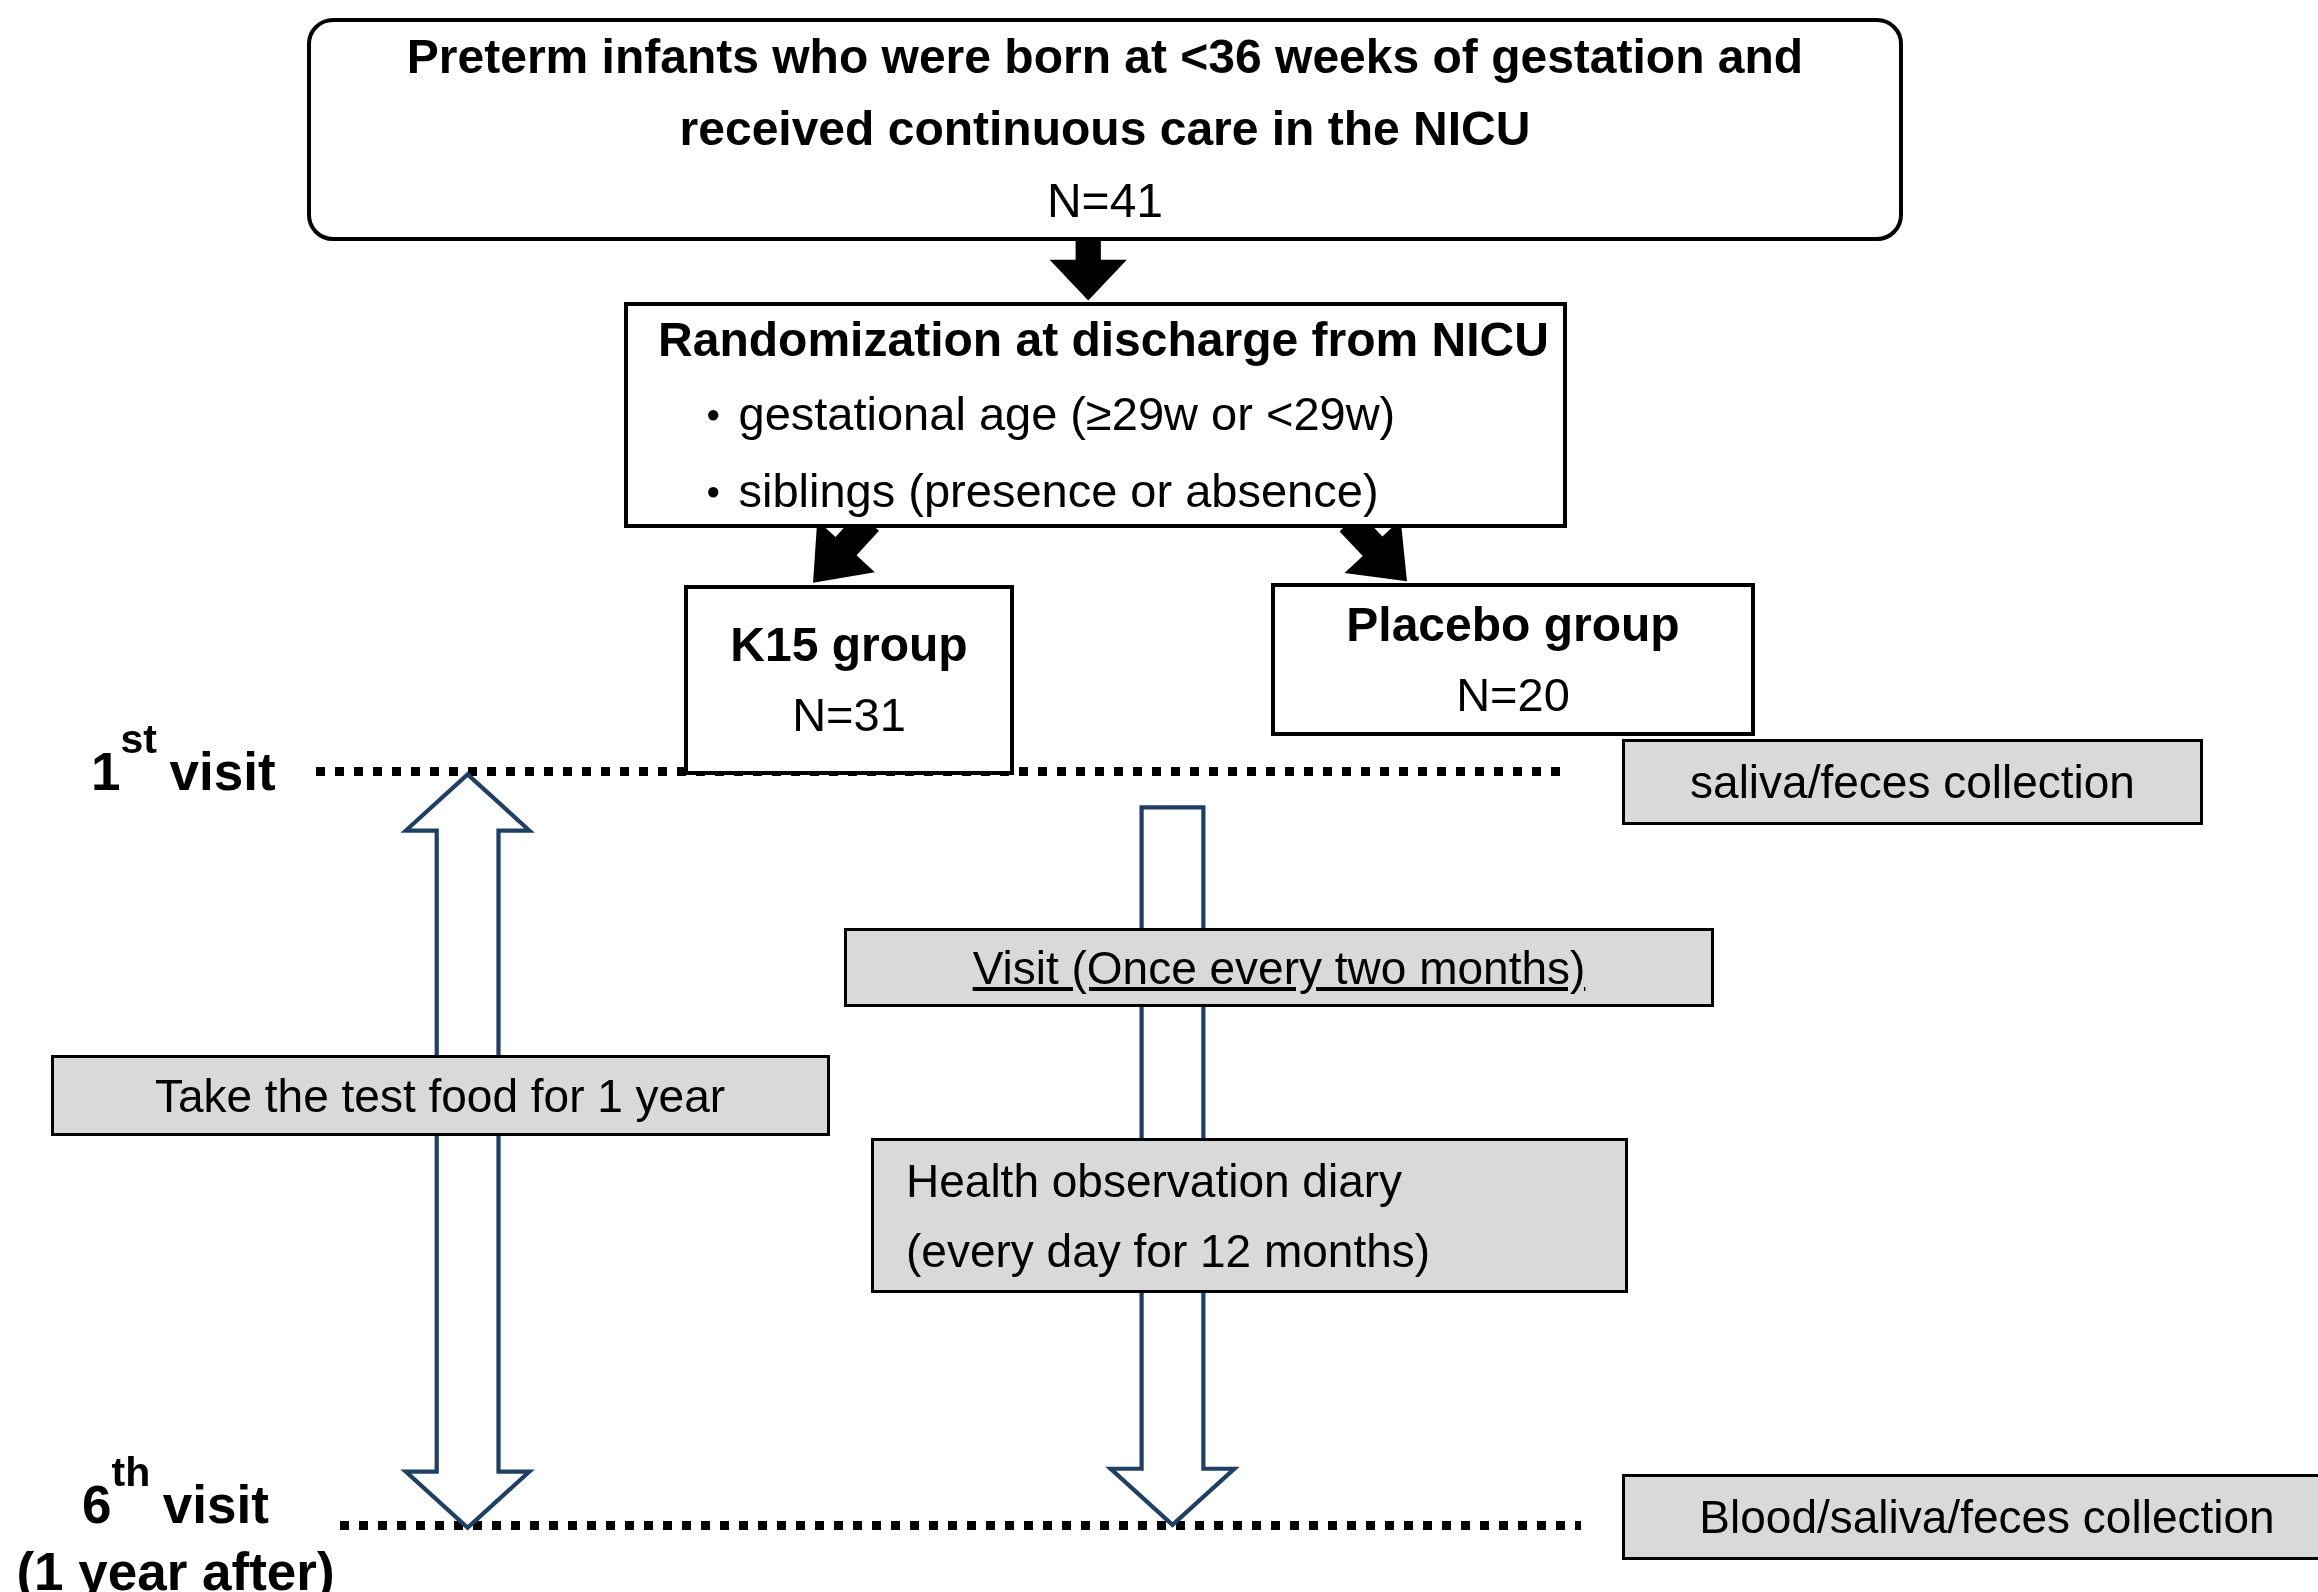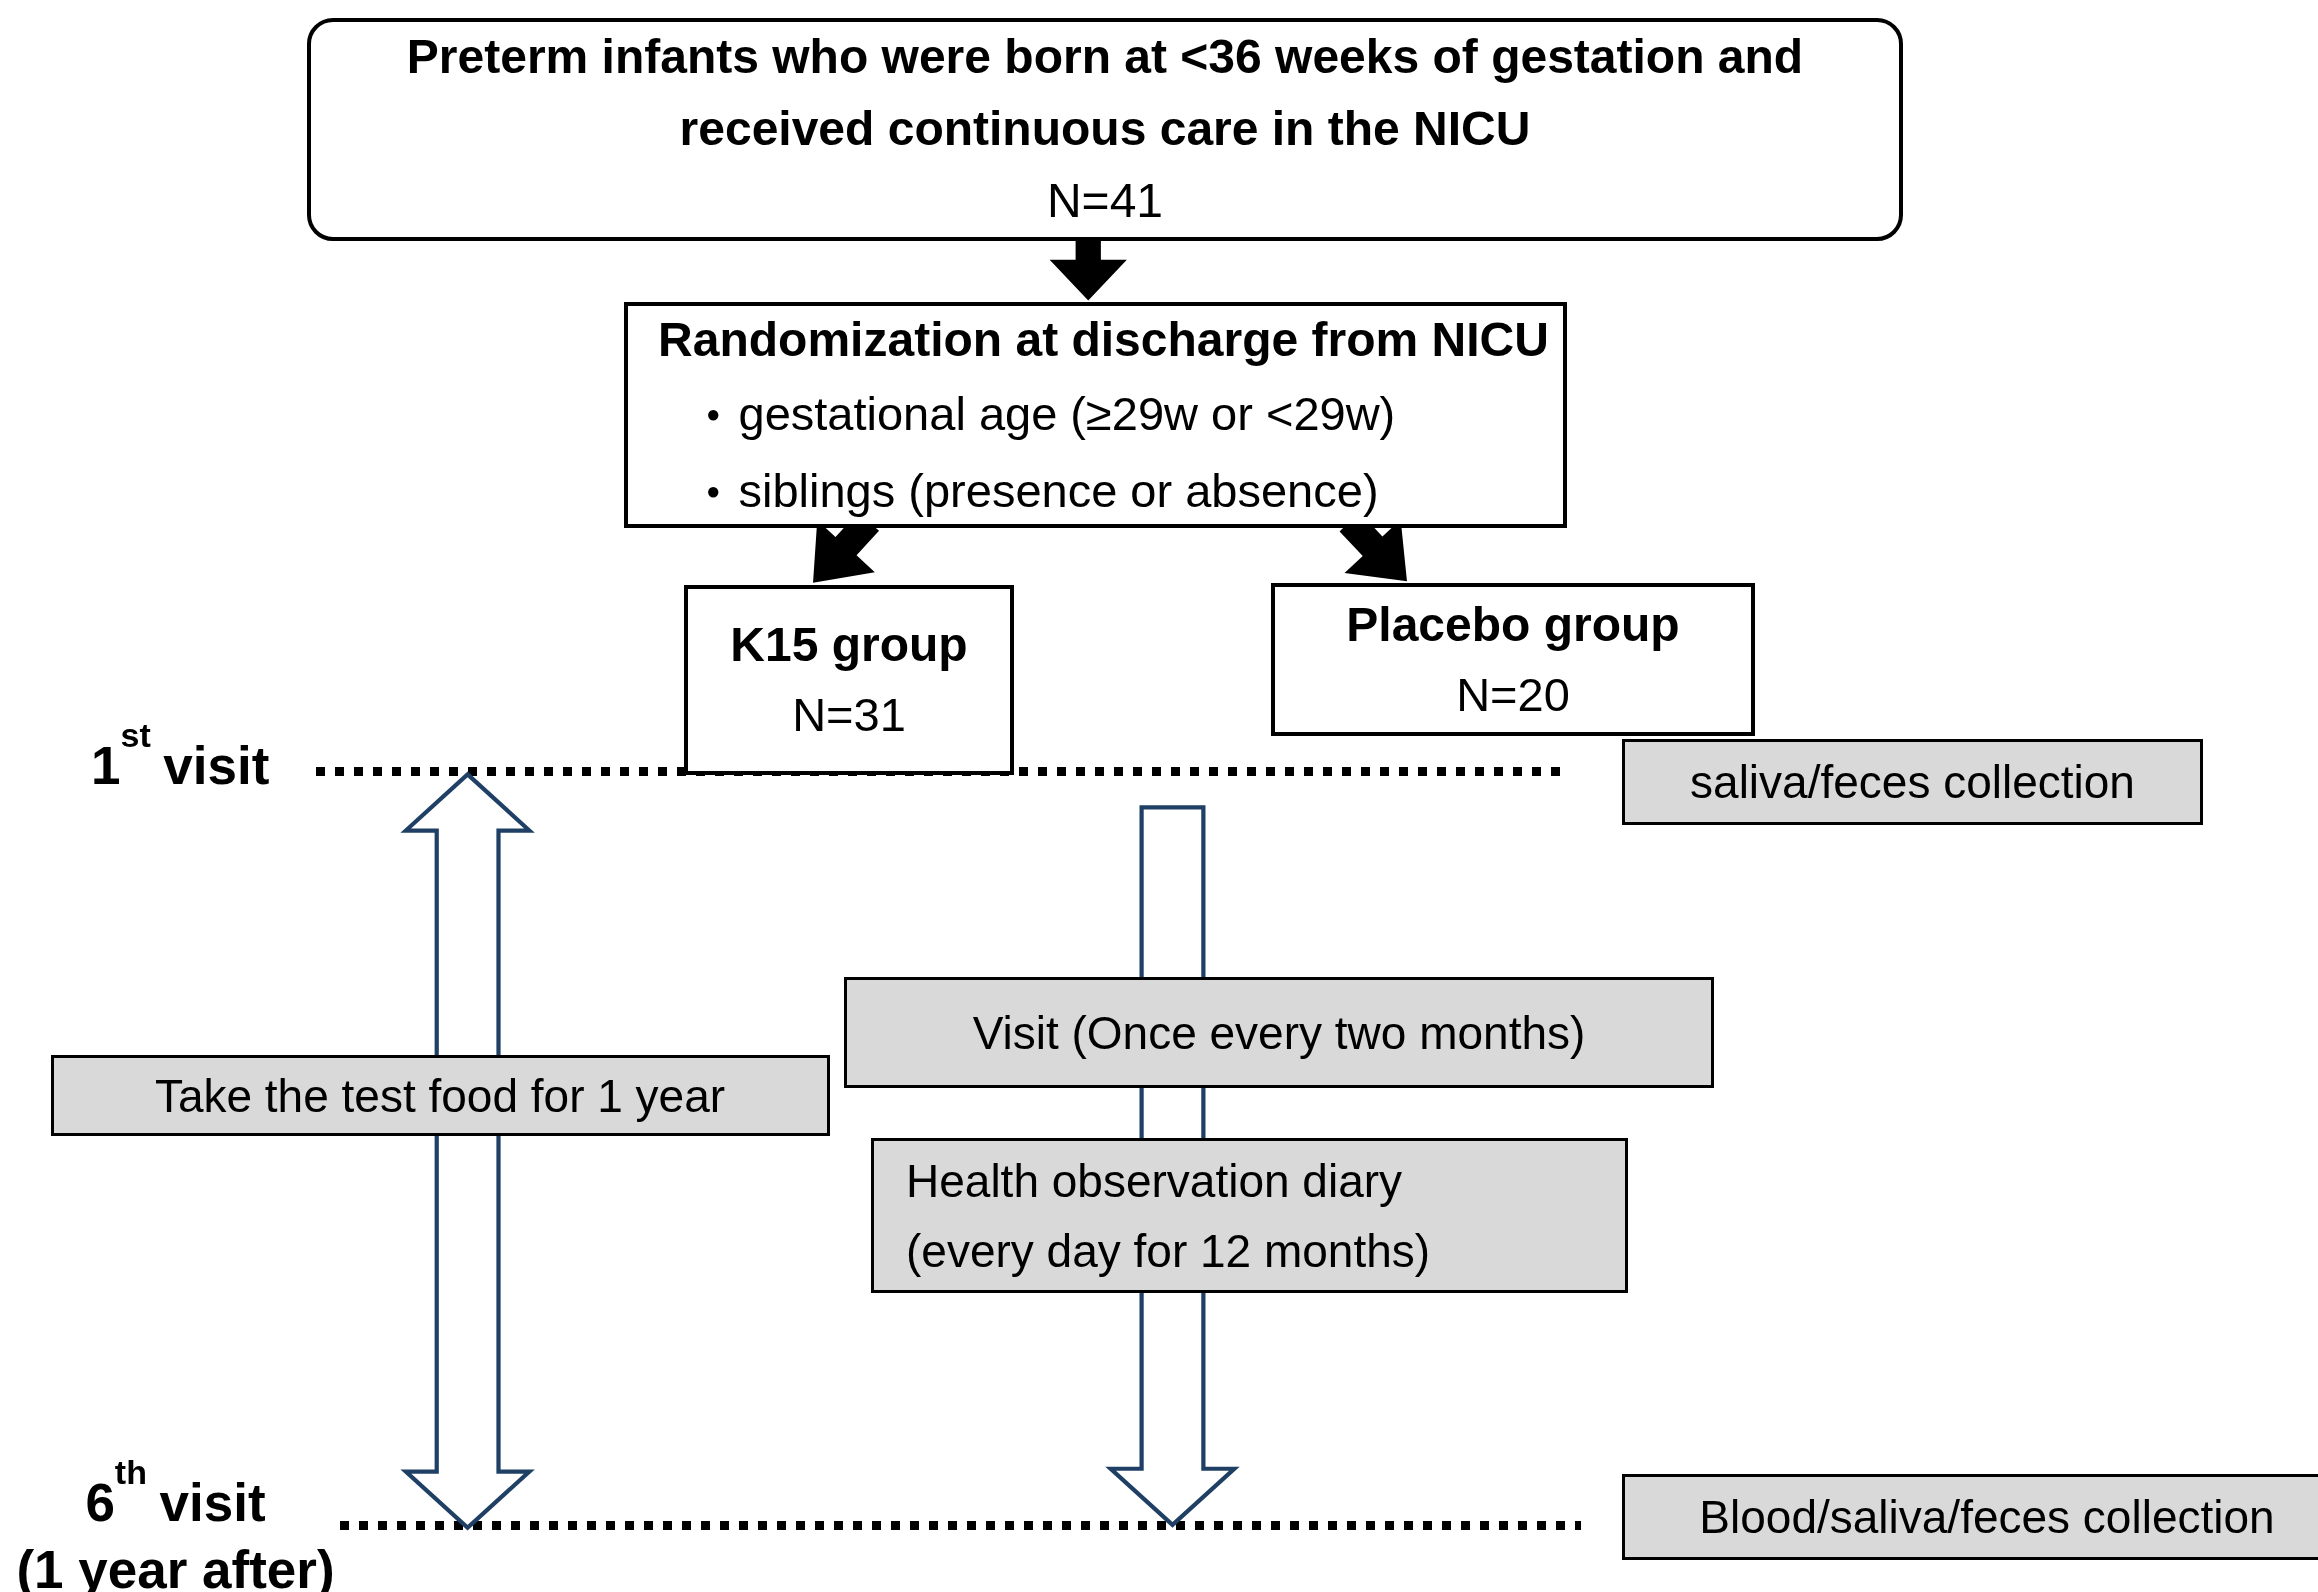--- a/index.html
+++ b/index.html
@@ -23,7 +23,7 @@
   .group-name{font-size:48px;font-weight:bold;line-height:70px;}
   .group-n{font-size:47px;line-height:70px;}
   .visit-label{font-size:53px;font-weight:bold;z-index:4;}
-  .visit-label sup{font-size:34px;position:relative;top:-18px;}
+  .visit-label sup{font-size:41px;position:relative;top:-18px;}
   .visit-word{margin-left:12.6px;}
   .gray-text{font-size:46px;line-height:70px;}
   .diary-box{align-items:flex-start;text-align:left;padding-left:27px;}

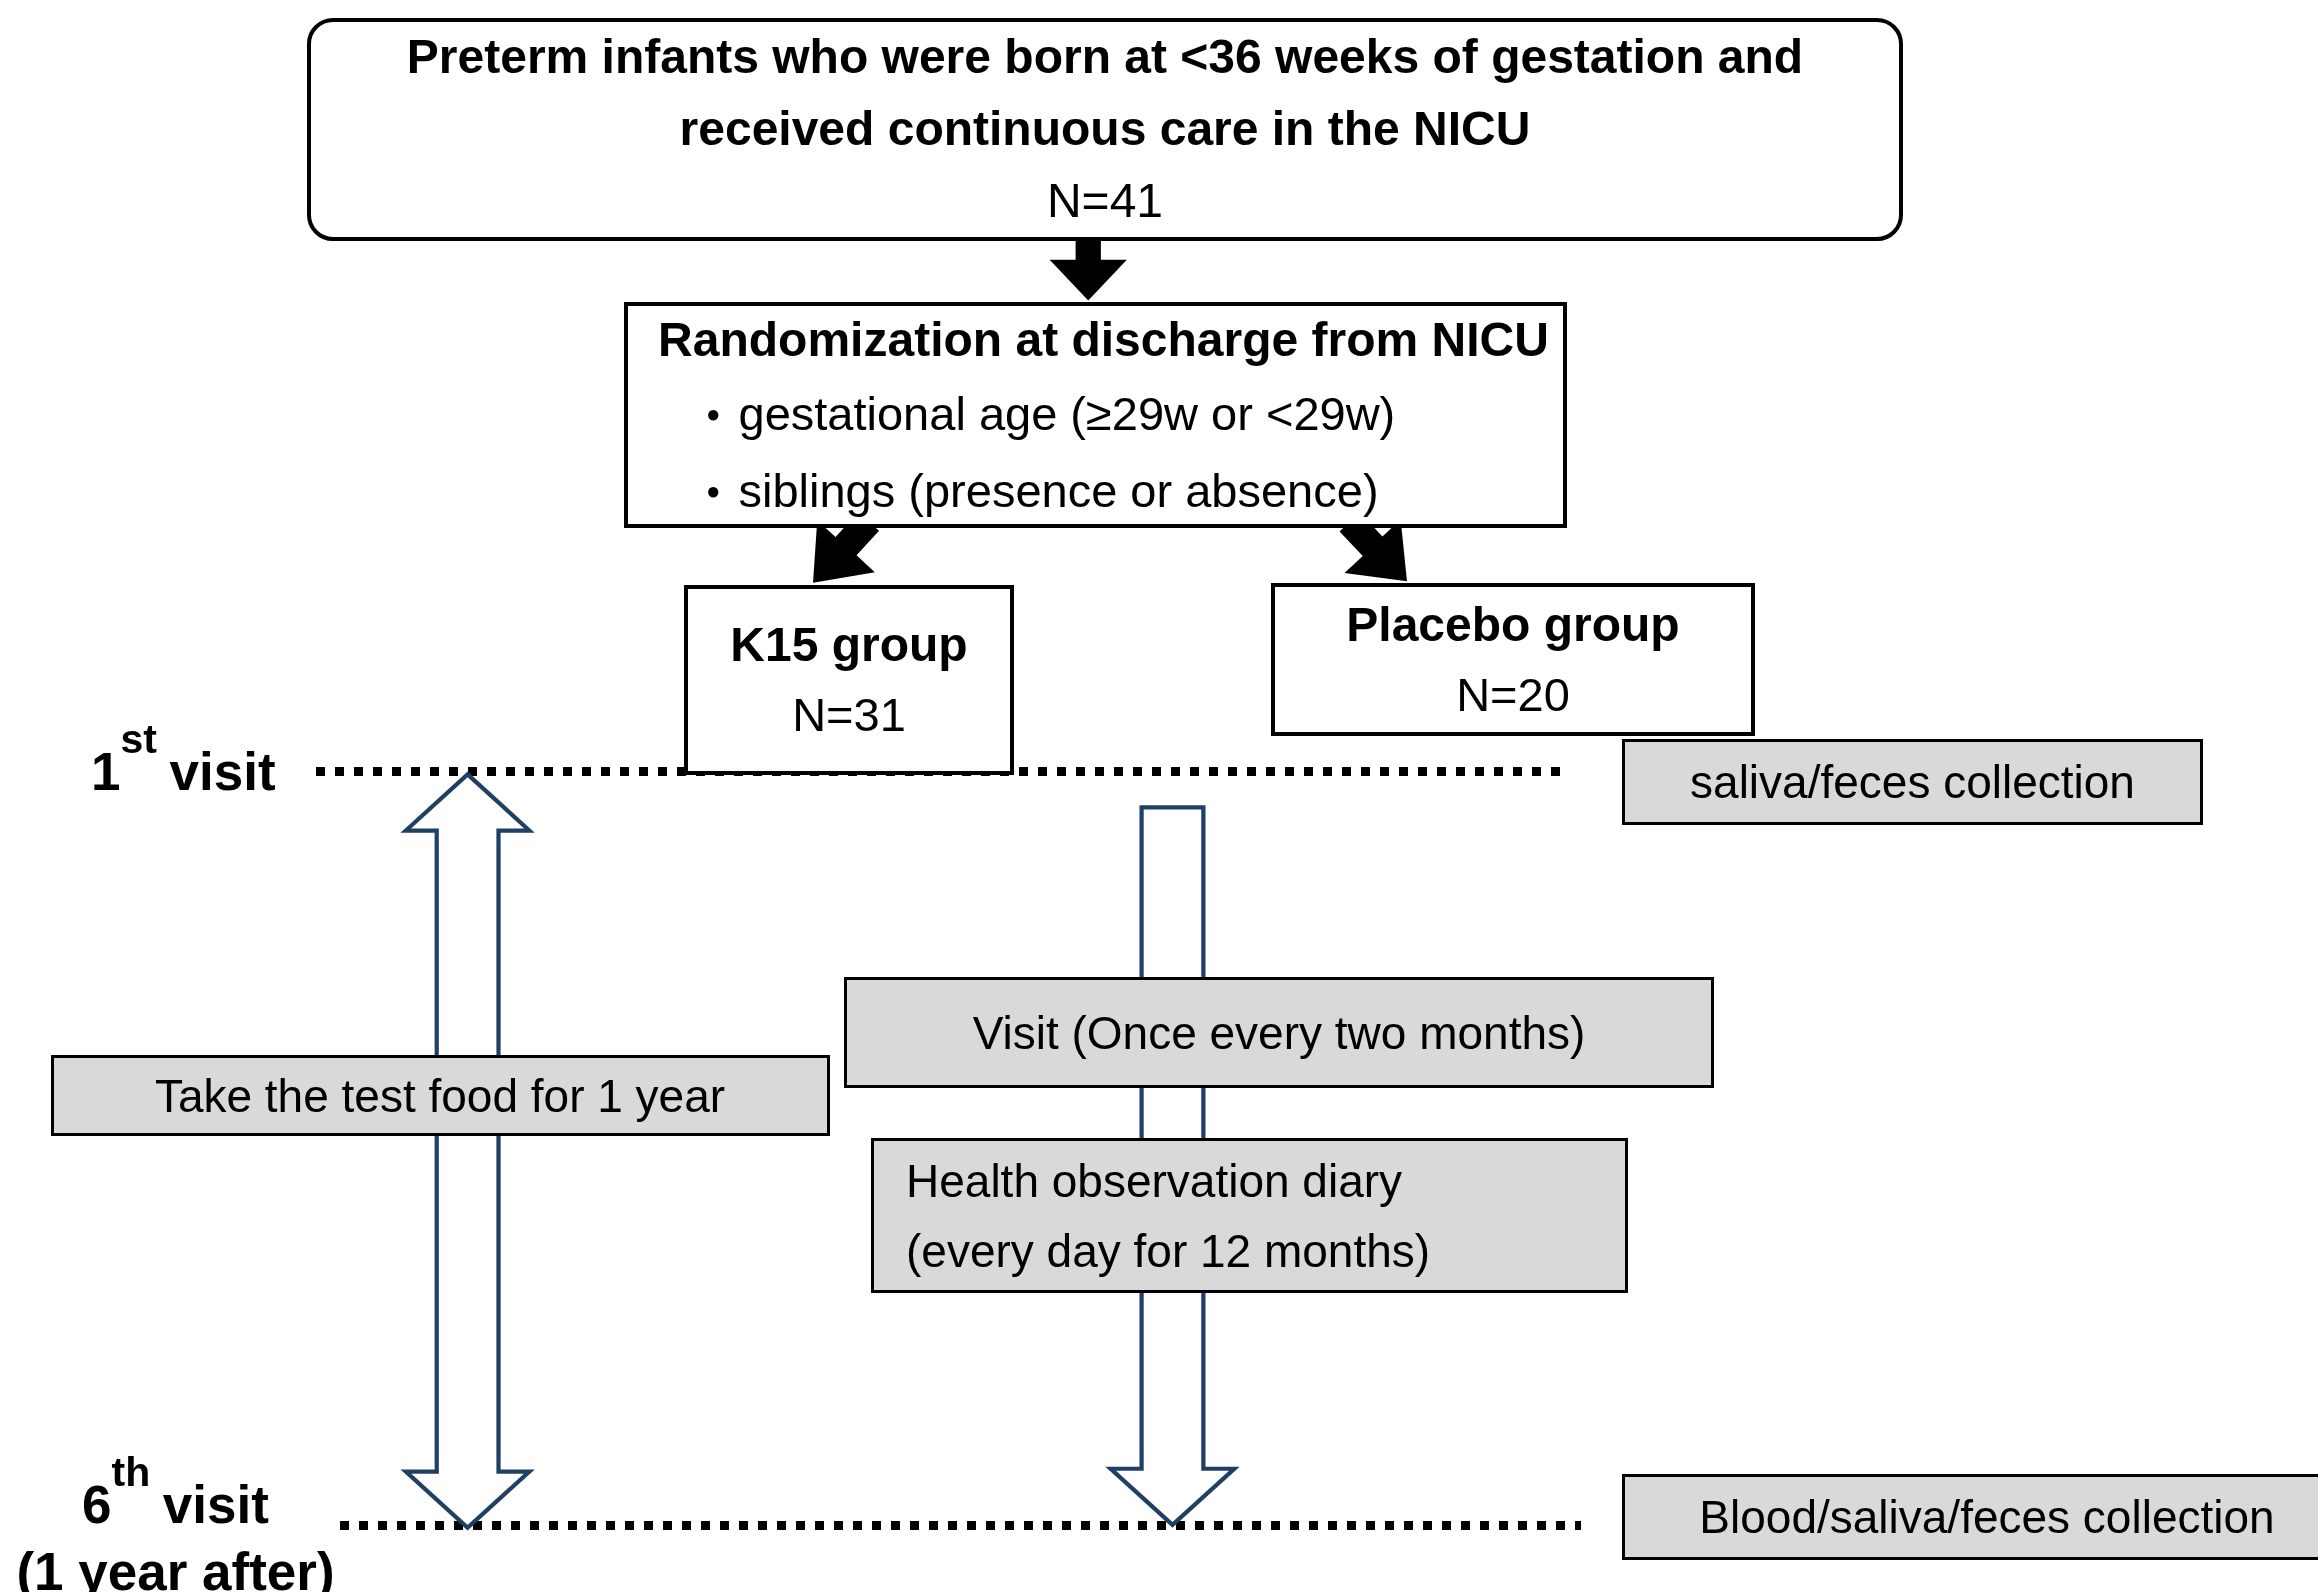--- a/index.html
+++ b/index.html
@@ -92,7 +92,7 @@
     <div class="gray-text">saliva/feces collection</div>
   </div>
 
-  <div class="abs gbox" style="left:804px;top:977px;width:870px;height:111px;">
+  <div class="abs gbox" style="left:804px;top:928px;width:870px;height:79px;text-decoration:underline;">
     <div class="gray-text">Visit (Once every two months)</div>
   </div>
 

